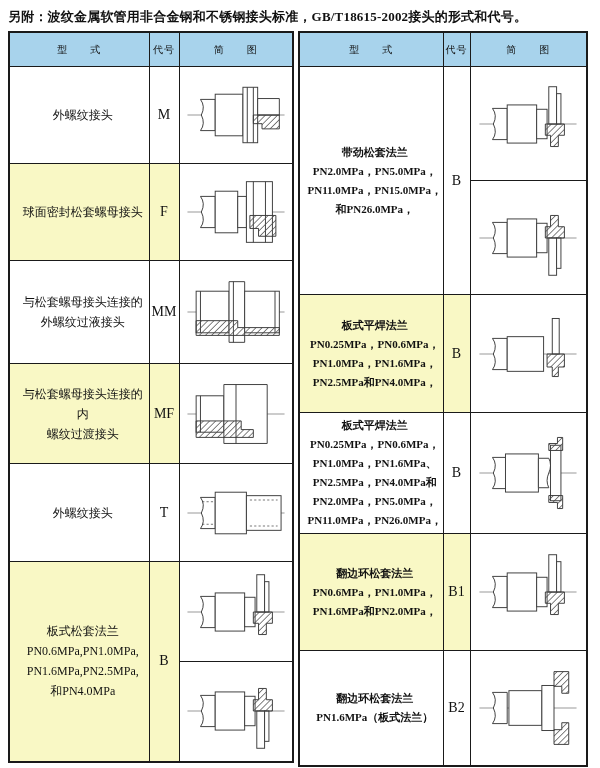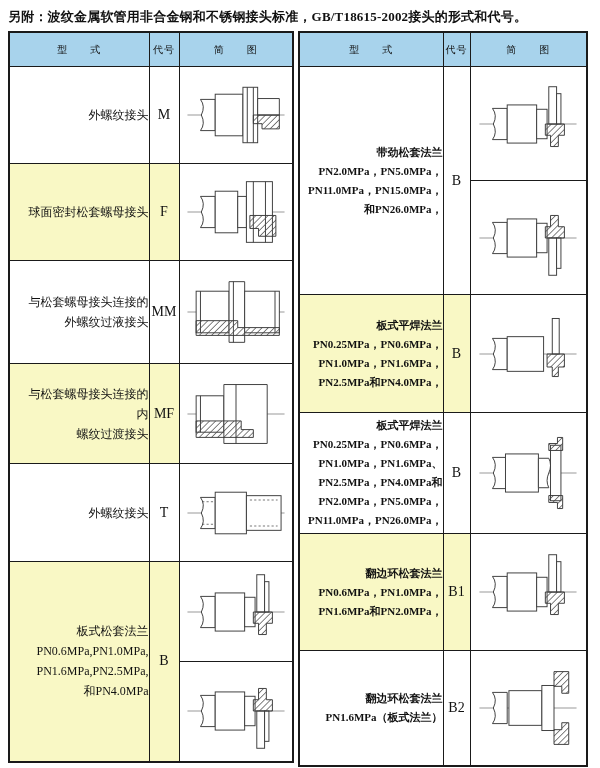--- a/index.html
+++ b/index.html
@@ -23,7 +23,7 @@
   }
   td.type{
     padding:3px 0 3px 7px;font-size:12px;line-height:20px;
-    white-space:pre-line;text-align:right;
+    white-space:pre-line;text-align:center;
     font-family:"Liberation Serif","DejaVu Serif",serif;
   }
   .rt td.type{font-size:11px;line-height:19px;font-weight:bold;}

